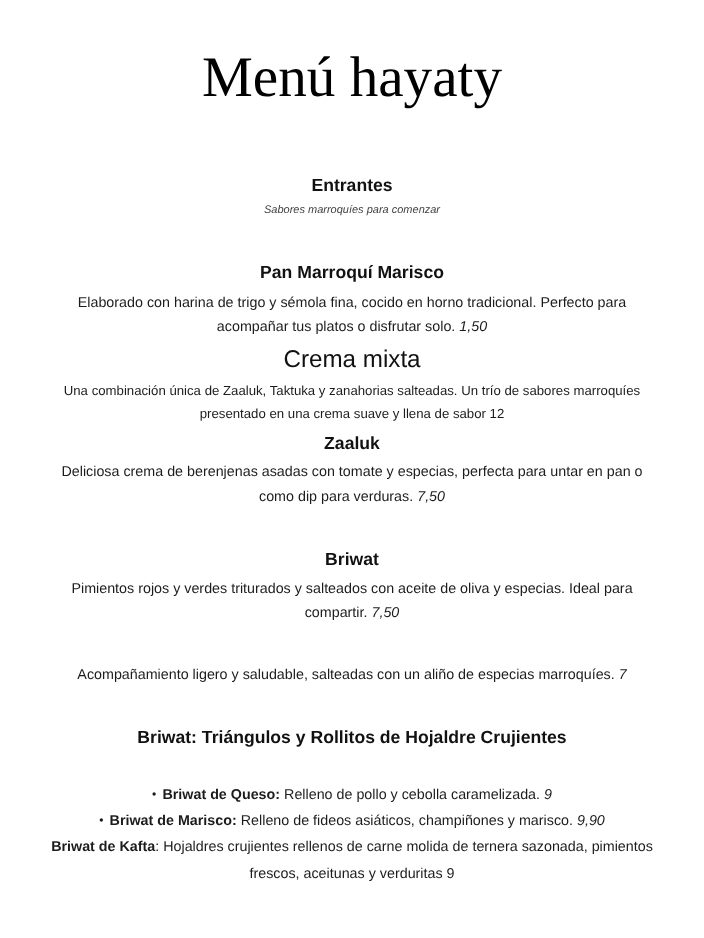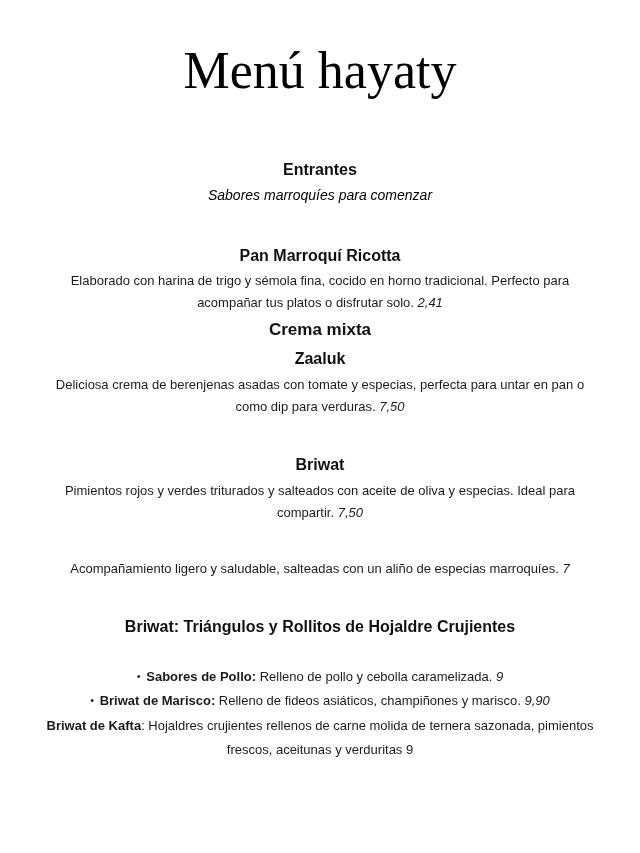--- a/index.html
+++ b/index.html
@@ -39,10 +39,10 @@
     color: #111;
   }
   .subtitle {
-    font-size: 14px;
+    font-size: 10px;
     font-style: italic;
     line-height: 1.6;
-    color: #000000;
+    color: #404040;
   }
   .item { margin-bottom: 4px; }
   .item-desc {

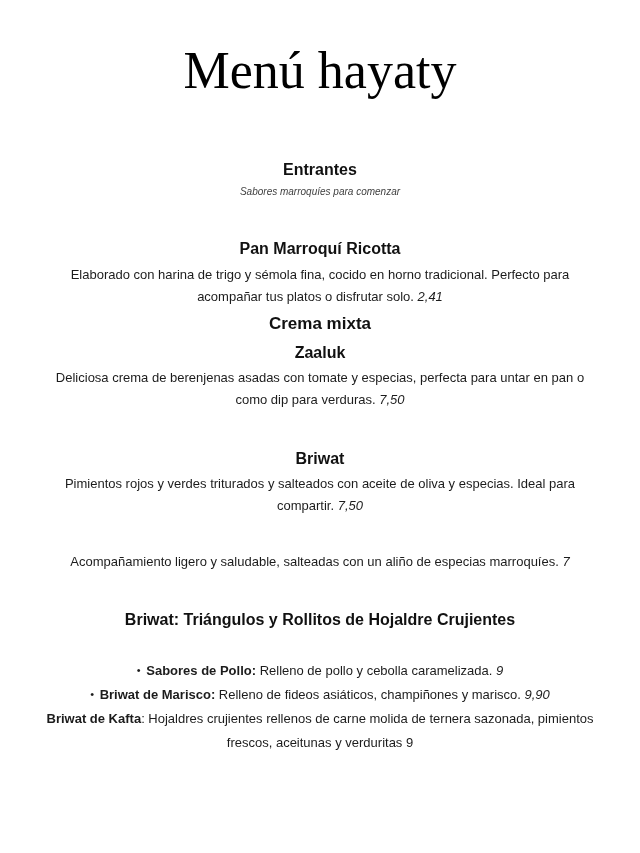--- a/index.html
+++ b/index.html
@@ -84,7 +84,7 @@
   </div>
 
   <div class="item">
-    <div class="heading">Pan Marroquí Ricotta</div>
+    <div class="heading">Pan Marroquí Marisco</div>
     <p class="item-desc"><span>Elaborado con harina de trigo y sémola fina, cocido en horno tradicional. Perfecto para acompañar tus platos o disfrutar solo.</span> <span class="price">2,41</span></p>
   </div>
 

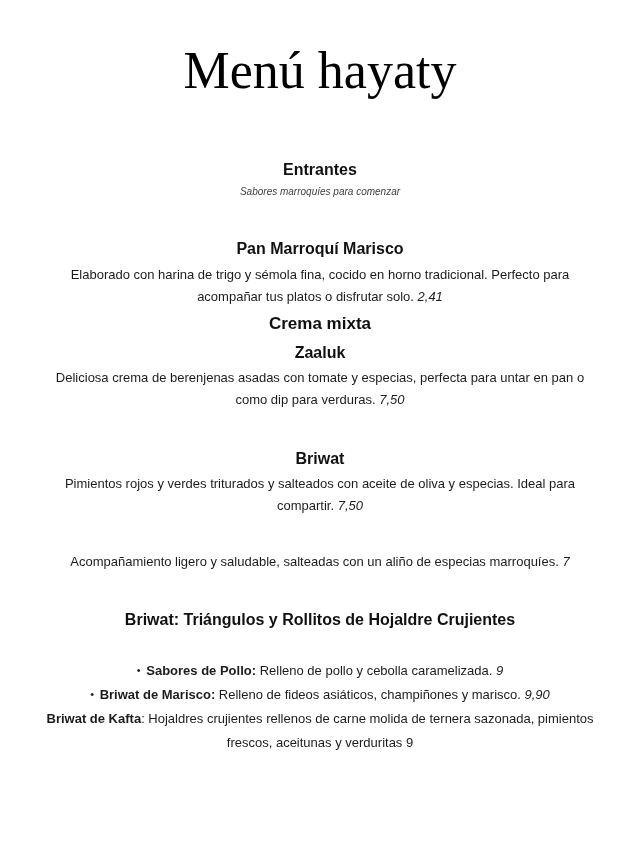--- a/index.html
+++ b/index.html
@@ -85,7 +85,7 @@
 
   <div class="item">
     <div class="heading">Pan Marroquí Marisco</div>
-    <p class="item-desc"><span>Elaborado con harina de trigo y sémola fina, cocido en horno tradicional. Perfecto para acompañar tus platos o disfrutar solo.</span> <span class="price">2,41</span></p>
+    <p class="item-desc"><span>Elaborado con harina de trigo y sémola fina, cocido en horno tradicional. Perfecto para acompañar tus platos o disfrutar solo.</span> <span class="price">1,50</span></p>
   </div>
 
   <div class="item">

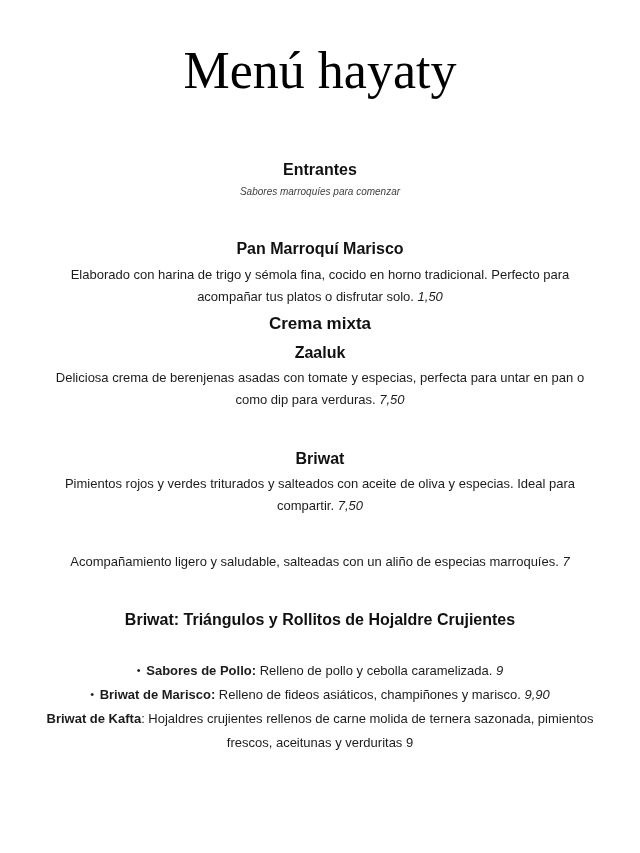--- a/index.html
+++ b/index.html
@@ -54,8 +54,8 @@
   .price { font-style: italic; }
   .price.upright { font-style: normal; }
   .big-heading {
-    font-size: 17px;
-    font-weight: 700;
+    font-size: 22px;
+    font-weight: 400;
     line-height: 1.4;
     margin: 2px 0 2px 0;
     color: #111;

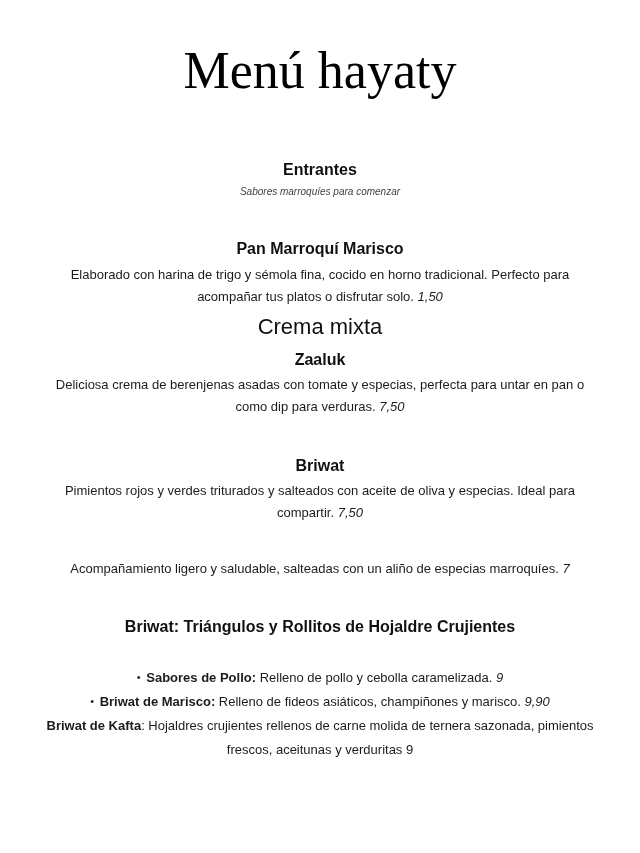--- a/index.html
+++ b/index.html
@@ -90,6 +90,7 @@
 
   <div class="item">
     <div class="big-heading">Crema mixta</div>
+    <p class="item-desc small-desc"><span>Una combinación única de Zaaluk, Taktuka y zanahorias salteadas. Un trío de sabores marroquíes presentado en una crema suave y llena de sabor</span> <span class="price upright">12</span></p>
   </div>
 
   <div class="item">

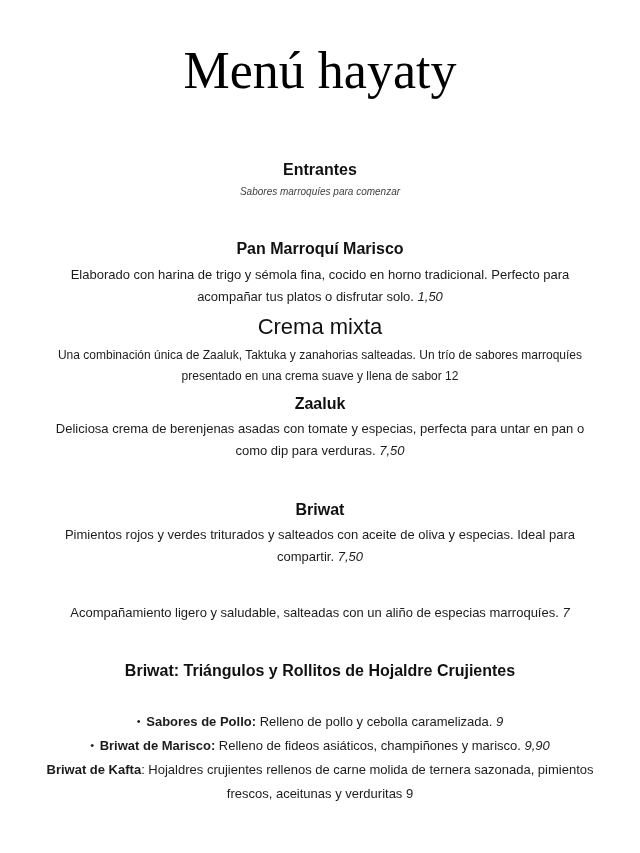--- a/index.html
+++ b/index.html
@@ -111,7 +111,7 @@
     <div class="heading">Briwat: Triángulos y Rollitos de Hojaldre Crujientes</div>
 
     <div class="bullet-list">
-      <p class="bullet-line"><span class="dot">•</span> <span class="b">Sabores de Pollo:</span> <span>Relleno de pollo y cebolla caramelizada.</span> <span class="price">9</span></p>
+      <p class="bullet-line"><span class="dot">•</span> <span class="b">Briwat de Queso:</span> <span>Relleno de pollo y cebolla caramelizada.</span> <span class="price">9</span></p>
 
       <p class="bullet-line"><span class="dot">•</span> <span class="b">Briwat de Marisco:</span> <span>Relleno de fideos asiáticos, champiñones y marisco.</span> <span class="price">9,90</span></p>
 

